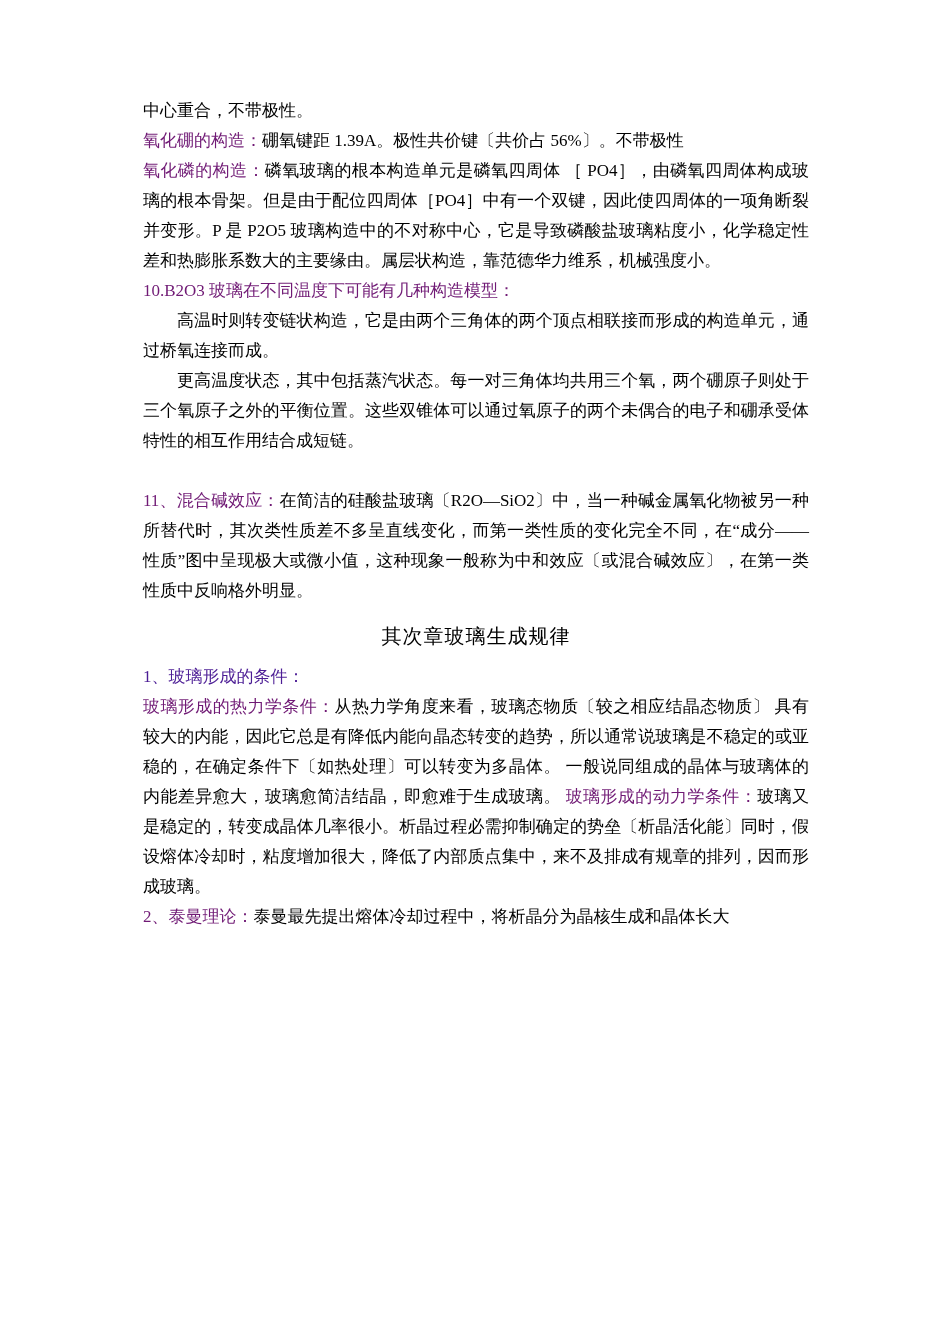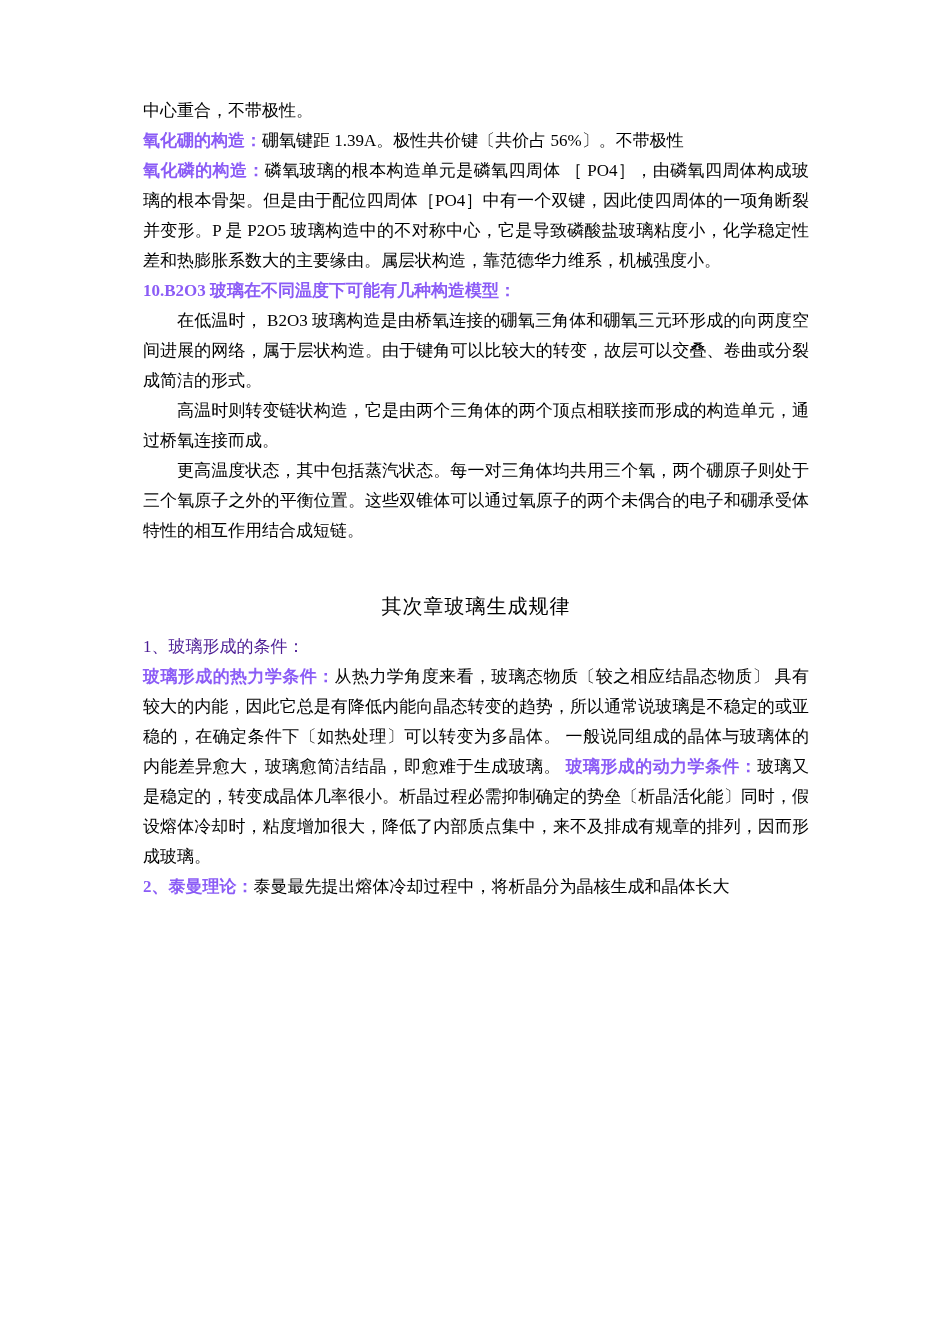--- a/index.html
+++ b/index.html
@@ -50,8 +50,8 @@
     font-weight: normal;
   }
   .run-red-bold {
-    color: #8b5cf6;
-    font-weight: bold;
+    color: #701a75;
+    font-weight: normal;
   }
   .run-red {
     color: #4c1d95;

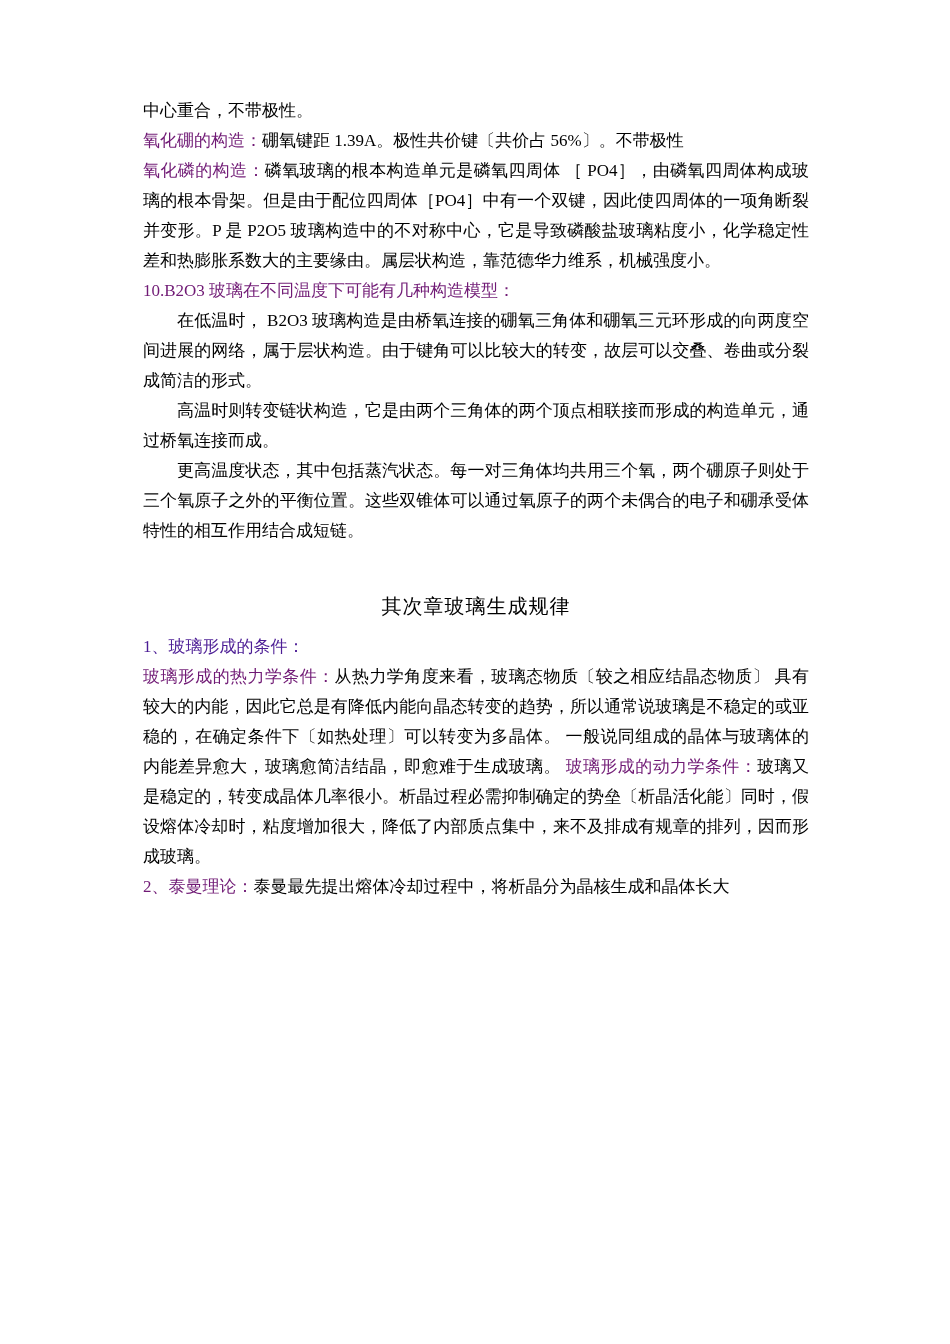--- a/index.html
+++ b/index.html
@@ -67,7 +67,6 @@
       <p class="para"><span class="run-red-bold">氧化硼的构造：</span><span class="run-normal">硼氧键距 1.39A。极性共价键〔共价占 56%〕。不带极性</span></p>
       <p class="para"><span class="run-red-bold">氧化磷的构造：</span><span class="run-normal">磷氧玻璃的根本构造单元是磷氧四周体 ［ PO4］，由磷氧四周体构成玻璃的根本骨架。但是由于配位四周体［PO4］中有一个双键，因此使四周体的一项角断裂并变形。P 是  P2O5  玻璃构造中的不对称中心，它是导致磷酸盐玻璃粘度小，化学稳定性差和热膨胀系数大的主要缘由。属层状构造，靠范德华力维系，机械强度小。</span></p>
       <p class="para"><span class="run-red-bold">10.B2O3 玻璃在不同温度下可能有几种构造模型：</span></p>
-      <p class="para indent"><span class="run-normal">在低温时，  B2O3 玻璃构造是由桥氧连接的硼氧三角体和硼氧三元环形成的向两度空间进展的网络，属于层状构造。由于键角可以比较大的转变，故层可以交叠、卷曲或分裂成简洁的形式。</span></p>
       <p class="para indent"><span class="run-normal">高温时则转变链状构造，它是由两个三角体的两个顶点相联接而形成的构造单元，通过桥氧连接而成。</span></p>
       <p class="para indent"><span class="run-normal">更高温度状态，其中包括蒸汽状态。每一对三角体均共用三个氧，两个硼原子则处于三个氧原子之外的平衡位置。这些双锥体可以通过氧原子的两个未偶合的电子和硼承受体特性的相互作用结合成短链。</span></p>
       <p class="para spacer"></p>

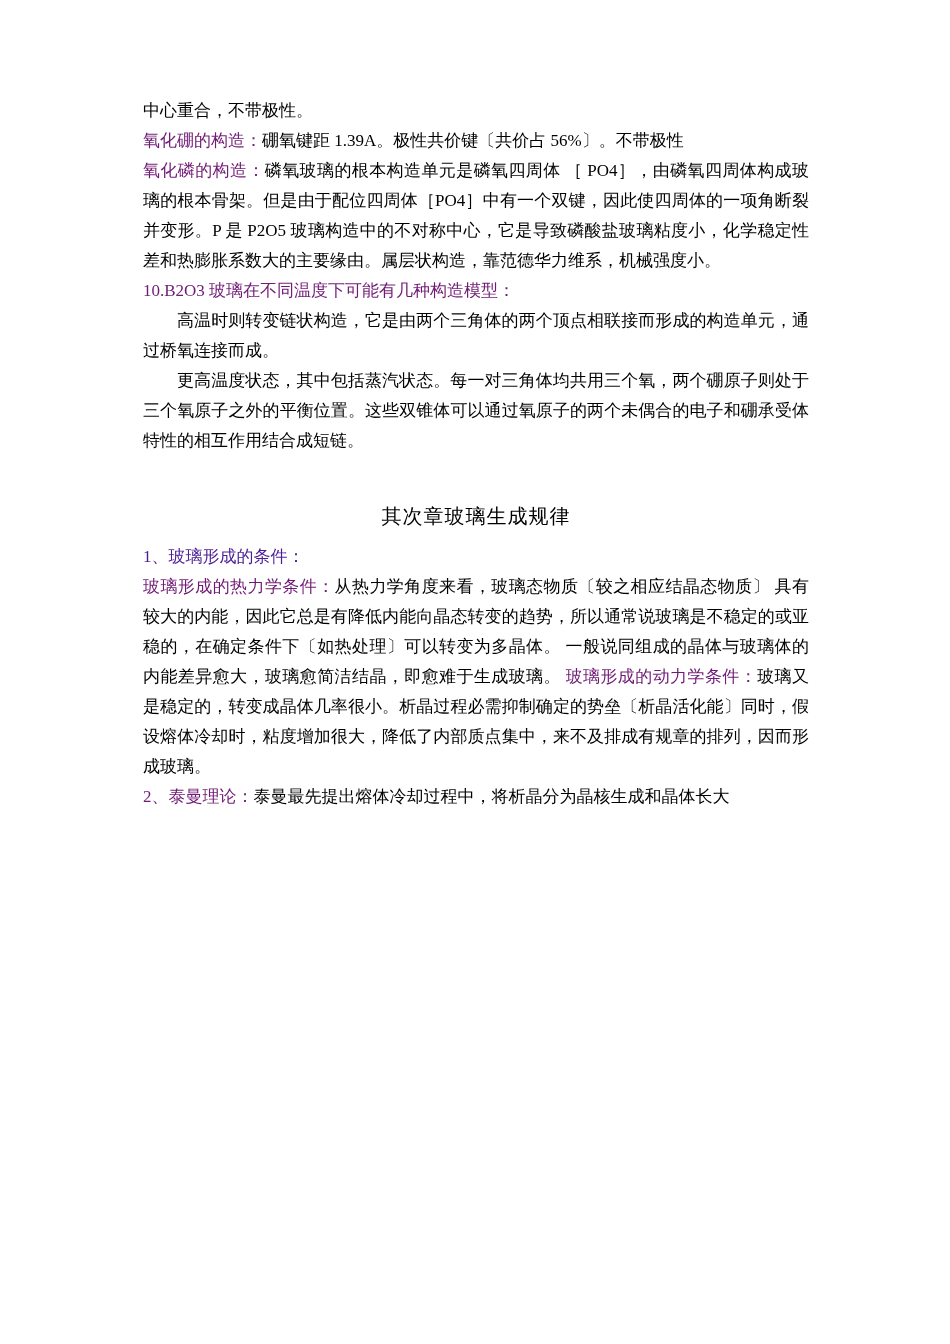--- a/index.html
+++ b/index.html
@@ -70,6 +70,7 @@
       <p class="para indent"><span class="run-normal">高温时则转变链状构造，它是由两个三角体的两个顶点相联接而形成的构造单元，通过桥氧连接而成。</span></p>
       <p class="para indent"><span class="run-normal">更高温度状态，其中包括蒸汽状态。每一对三角体均共用三个氧，两个硼原子则处于三个氧原子之外的平衡位置。这些双锥体可以通过氧原子的两个未偶合的电子和硼承受体特性的相互作用结合成短链。</span></p>
       <p class="para spacer"></p>
+      <p class="para"><span class="run-red-bold">11、混合碱效应：</span><span class="run-normal">在简洁的硅酸盐玻璃〔R2O—SiO2〕中，当一种碱金属氧化物被另一种所替代时，其次类性质差不多呈直线变化，而第一类性质的变化完全不同，在“成分——性质”图中呈现极大或微小值，这种现象一般称为中和效应〔或混合碱效应〕，在第一类性质中反响格外明显。</span></p>
       <p class="para heading"><span class="run-normal">其次章玻璃生成规律</span></p>
       <p class="para"><span class="run-red">1、玻璃形成的条件：</span></p>
       <p class="para"><span class="run-red-bold">玻璃形成的热力学条件：</span><span class="run-normal">从热力学角度来看，玻璃态物质〔较之相应结晶态物质〕  具有较大的内能，因此它总是有降低内能向晶态转变的趋势，所以通常说玻璃是不稳定的或亚稳的，在确定条件下〔如热处理〕可以转变为多晶体。  一般说同组成的晶体与玻璃体的内能差异愈大，玻璃愈简洁结晶，即愈难于生成玻璃。  </span><span class="run-red-bold">玻璃形成的动力学条件：</span><span class="run-normal">玻璃又是稳定的，转变成晶体几率很小。析晶过程必需抑制确定的势垒〔析晶活化能〕同时，假设熔体冷却时，粘度增加很大，降低了内部质点集中，来不及排成有规章的排列，因而形成玻璃。</span></p>

